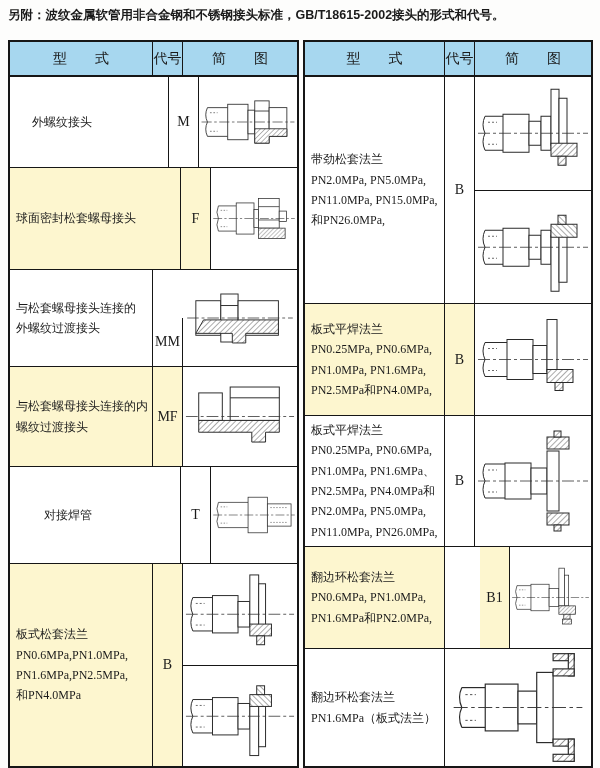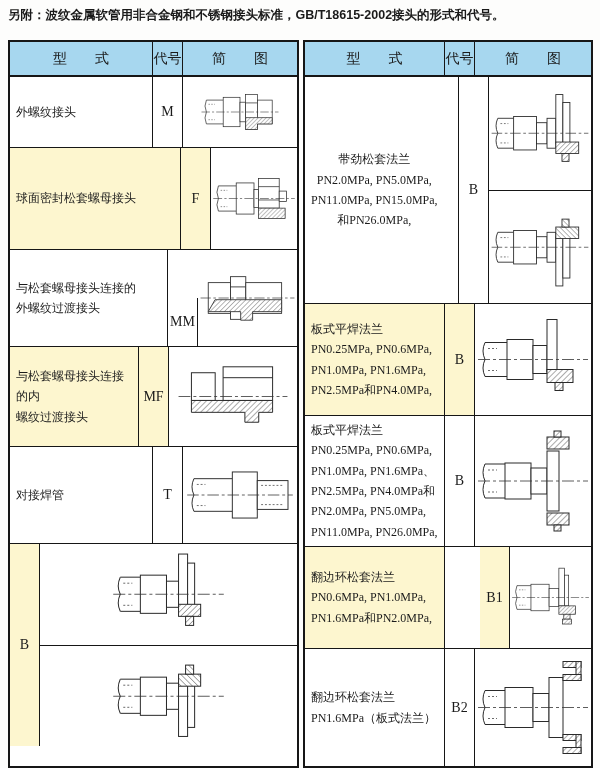--- a/index.html
+++ b/index.html
@@ -39,7 +39,7 @@
           <div class="cell" style="width: 30px;">代号</div>
           <div class="cell" style="flex: 1 1 0%;">简　　图</div>
         </div>
-        <div class="row" style="height: 71px;">
+        <div class="row" style="height: 91px; padding-left: 16px;">
           <div class="cell type" style="width: 143px;">外螺纹接头</div>
           <div class="cell code" style="width: 30px;">M</div>
           <div class="cell diag">

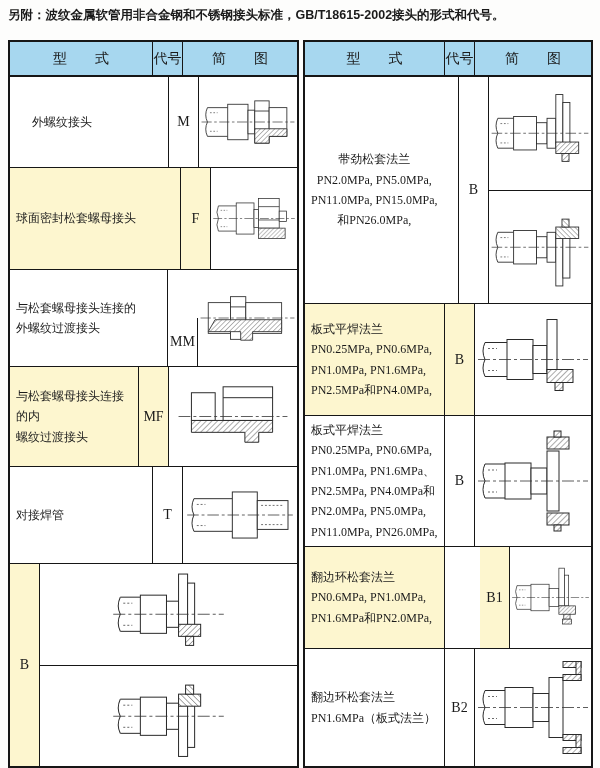--- a/index.html
+++ b/index.html
@@ -240,7 +240,7 @@
           <div class="cell" style="flex: 1 1 0%;">简　　图</div>
         </div>
         <div class="row" style="height: 227px;">
-          <div class="cell type" style="width: 154px; text-align: center;">带劲松套法兰
+          <div class="cell type" style="width: 140px;">带劲松套法兰
 PN2.0MPa, PN5.0MPa,
 PN11.0MPa, PN15.0MPa,
 和PN26.0MPa,</div>

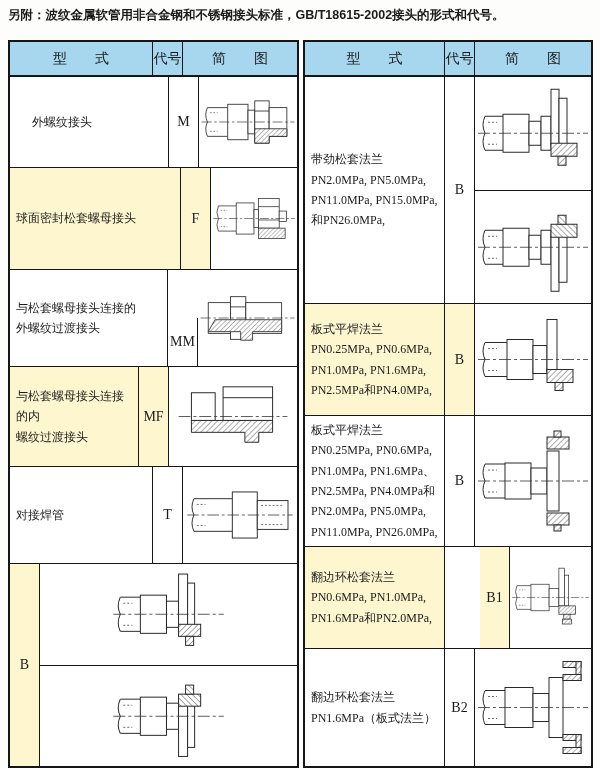--- a/index.html
+++ b/index.html
@@ -102,7 +102,7 @@
           </div>
         </div>
         <div class="row" style="height: 97px;">
-          <div class="cell type" style="width: 158px;">与松套螺母接头连接的
+          <div class="cell type" style="width: 143px;">与松套螺母接头连接的
 外螺纹过渡接头</div>
           <div class="cell code" style="width: 30px; margin-top: 48px;">MM</div>
           <div class="cell diag">

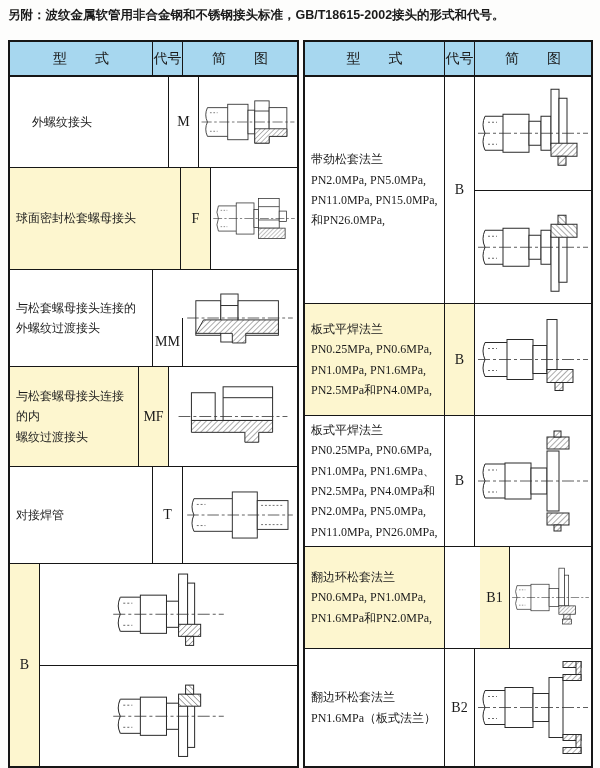--- a/index.html
+++ b/index.html
@@ -128,7 +128,7 @@
           </div>
         </div>
         <div class="row" style="height: 100px;">
-          <div class="cell type hl" style="width: 129px;">与松套螺母接头连接的内
+          <div class="cell type hl" style="width: 143px;">与松套螺母接头连接的内
 螺纹过渡接头</div>
           <div class="cell code hl" style="width: 30px;">MF</div>
           <div class="cell diag">

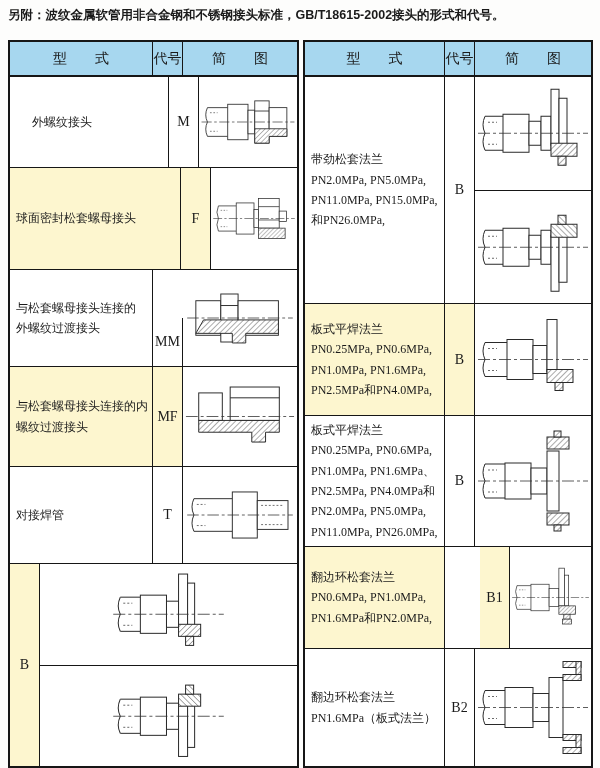--- a/index.html
+++ b/index.html
@@ -151,7 +151,7 @@
             </div>
           </div>
         </div>
-        <div class="row" style="height: 97px;">
+        <div class="row" style="height: 97px; padding-left: 28px;">
           <div class="cell type" style="width: 143px;">对接焊管</div>
           <div class="cell code" style="width: 30px;">T</div>
           <div class="cell diag">

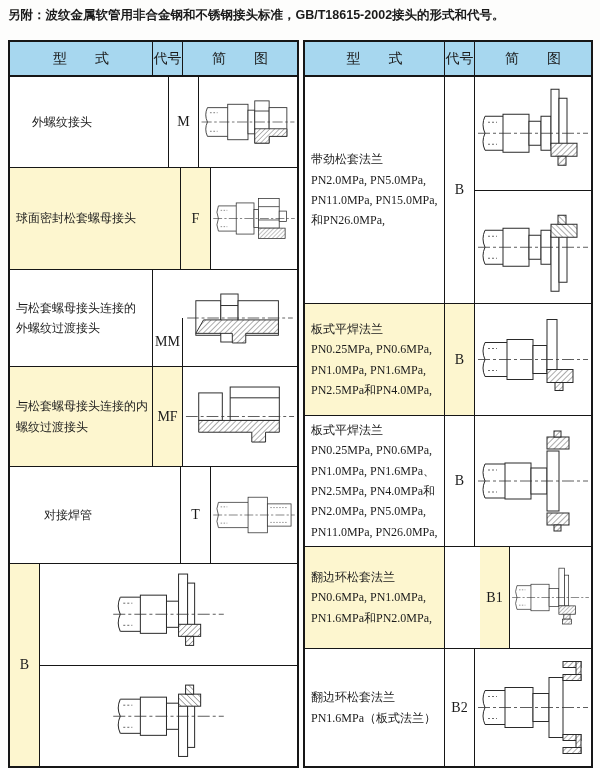--- a/index.html
+++ b/index.html
@@ -180,6 +180,10 @@
           </div>
         </div>
         <div class="row" style="height: 202px;">
+          <div class="cell type hl" style="width: 143px;">板式松套法兰
+PN0.6MPa,PN1.0MPa,
+PN1.6MPa,PN2.5MPa,
+和PN4.0MPa</div>
           <div class="cell code hl" style="width: 30px;">B</div>
           <div class="cell diag">
             <div class="sub">

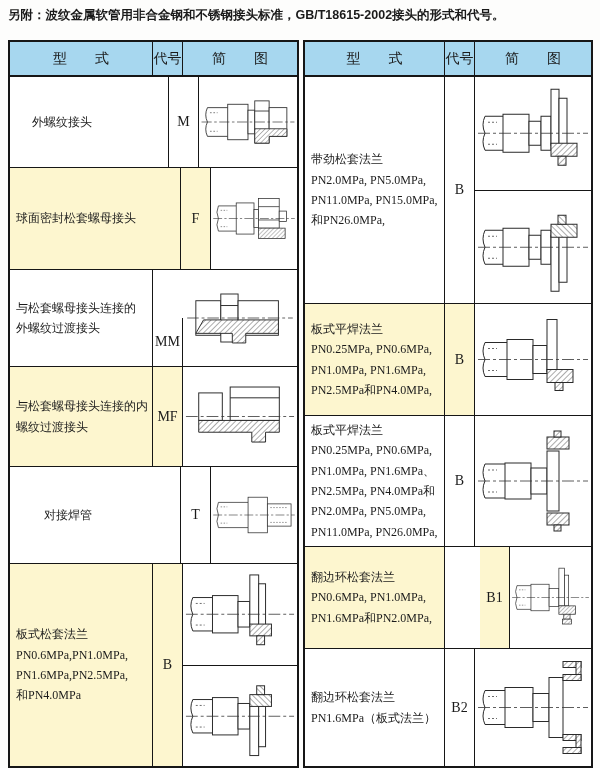--- a/index.html
+++ b/index.html
@@ -406,7 +406,6 @@
         <div class="row" style="height: 117px;">
           <div class="cell type" style="width: 140px;">翻边环松套法兰
 PN1.6MPa（板式法兰）</div>
-          <div class="cell code" style="width: 30px;">B2</div>
           <div class="cell diag">
             <div class="sub">
               <svg viewBox="0 0 116 100" preserveAspectRatio="xMidYMid meet">

